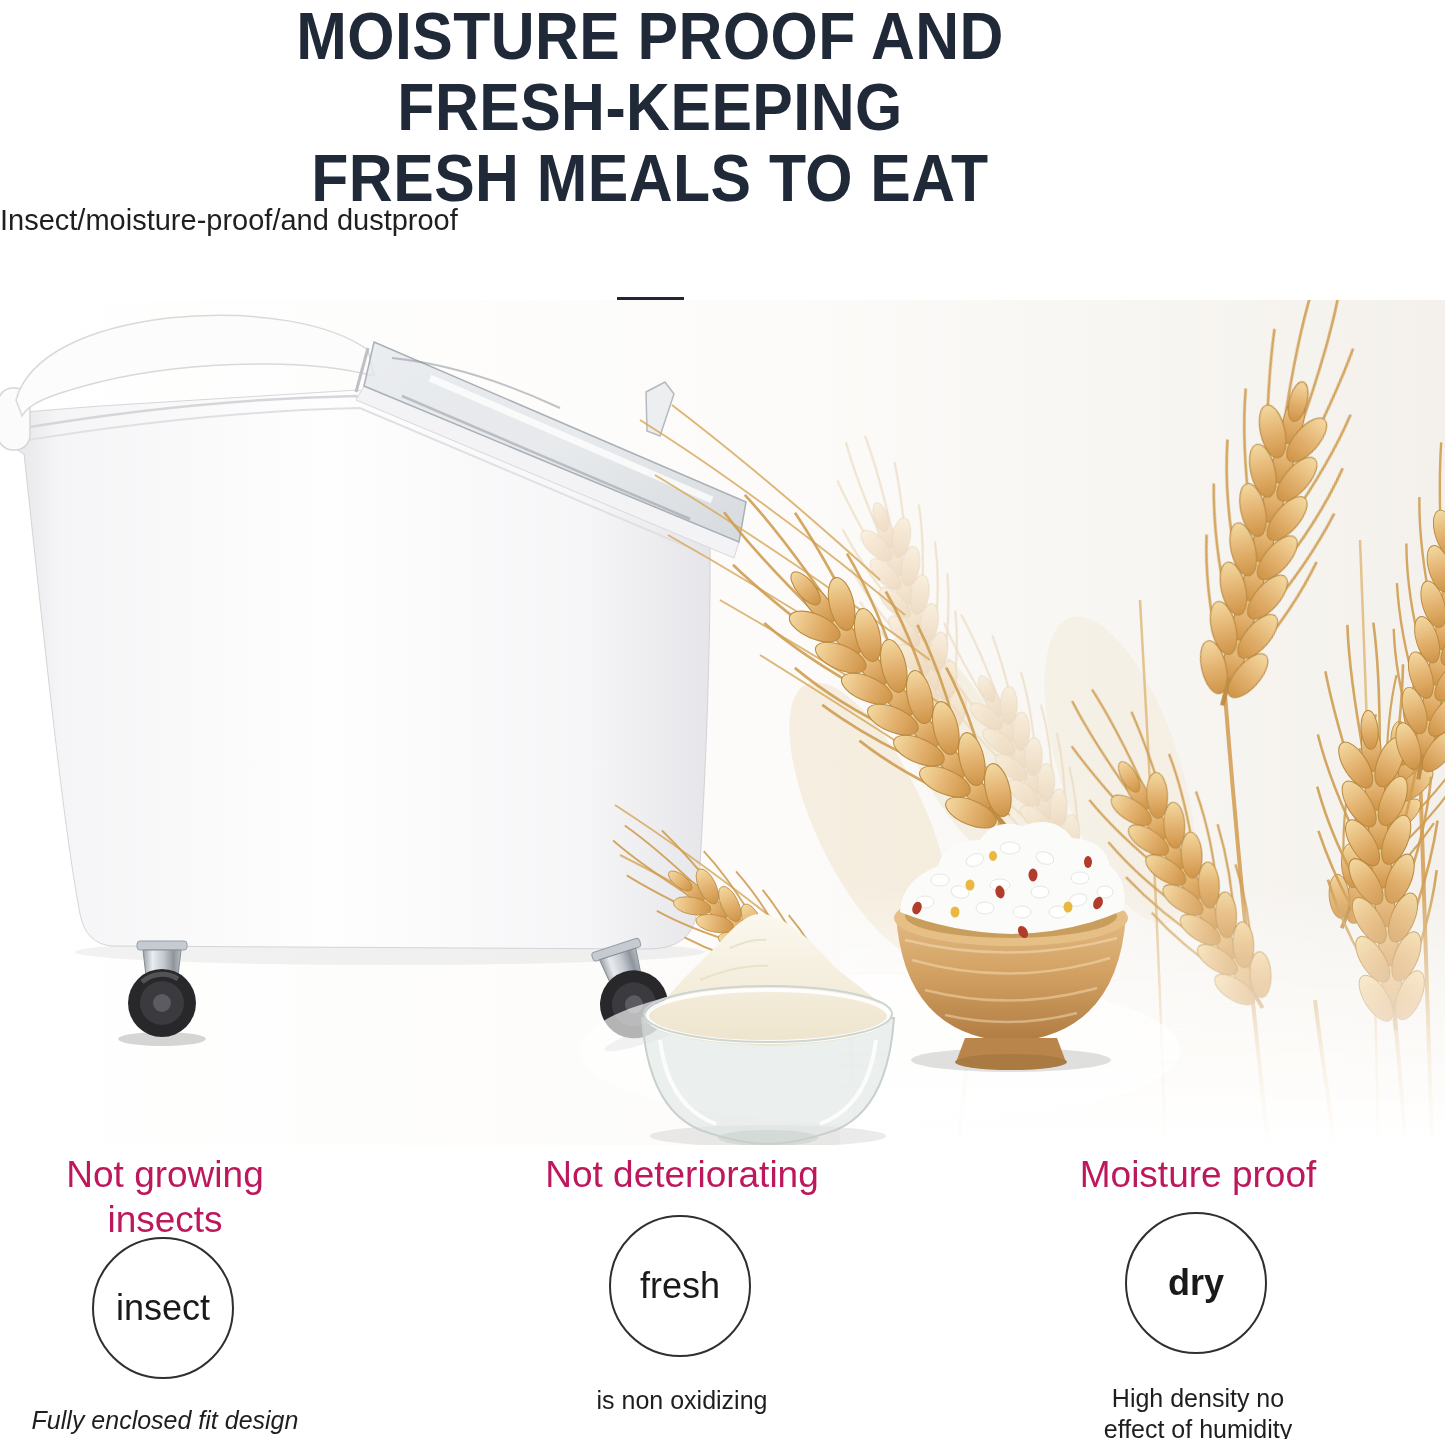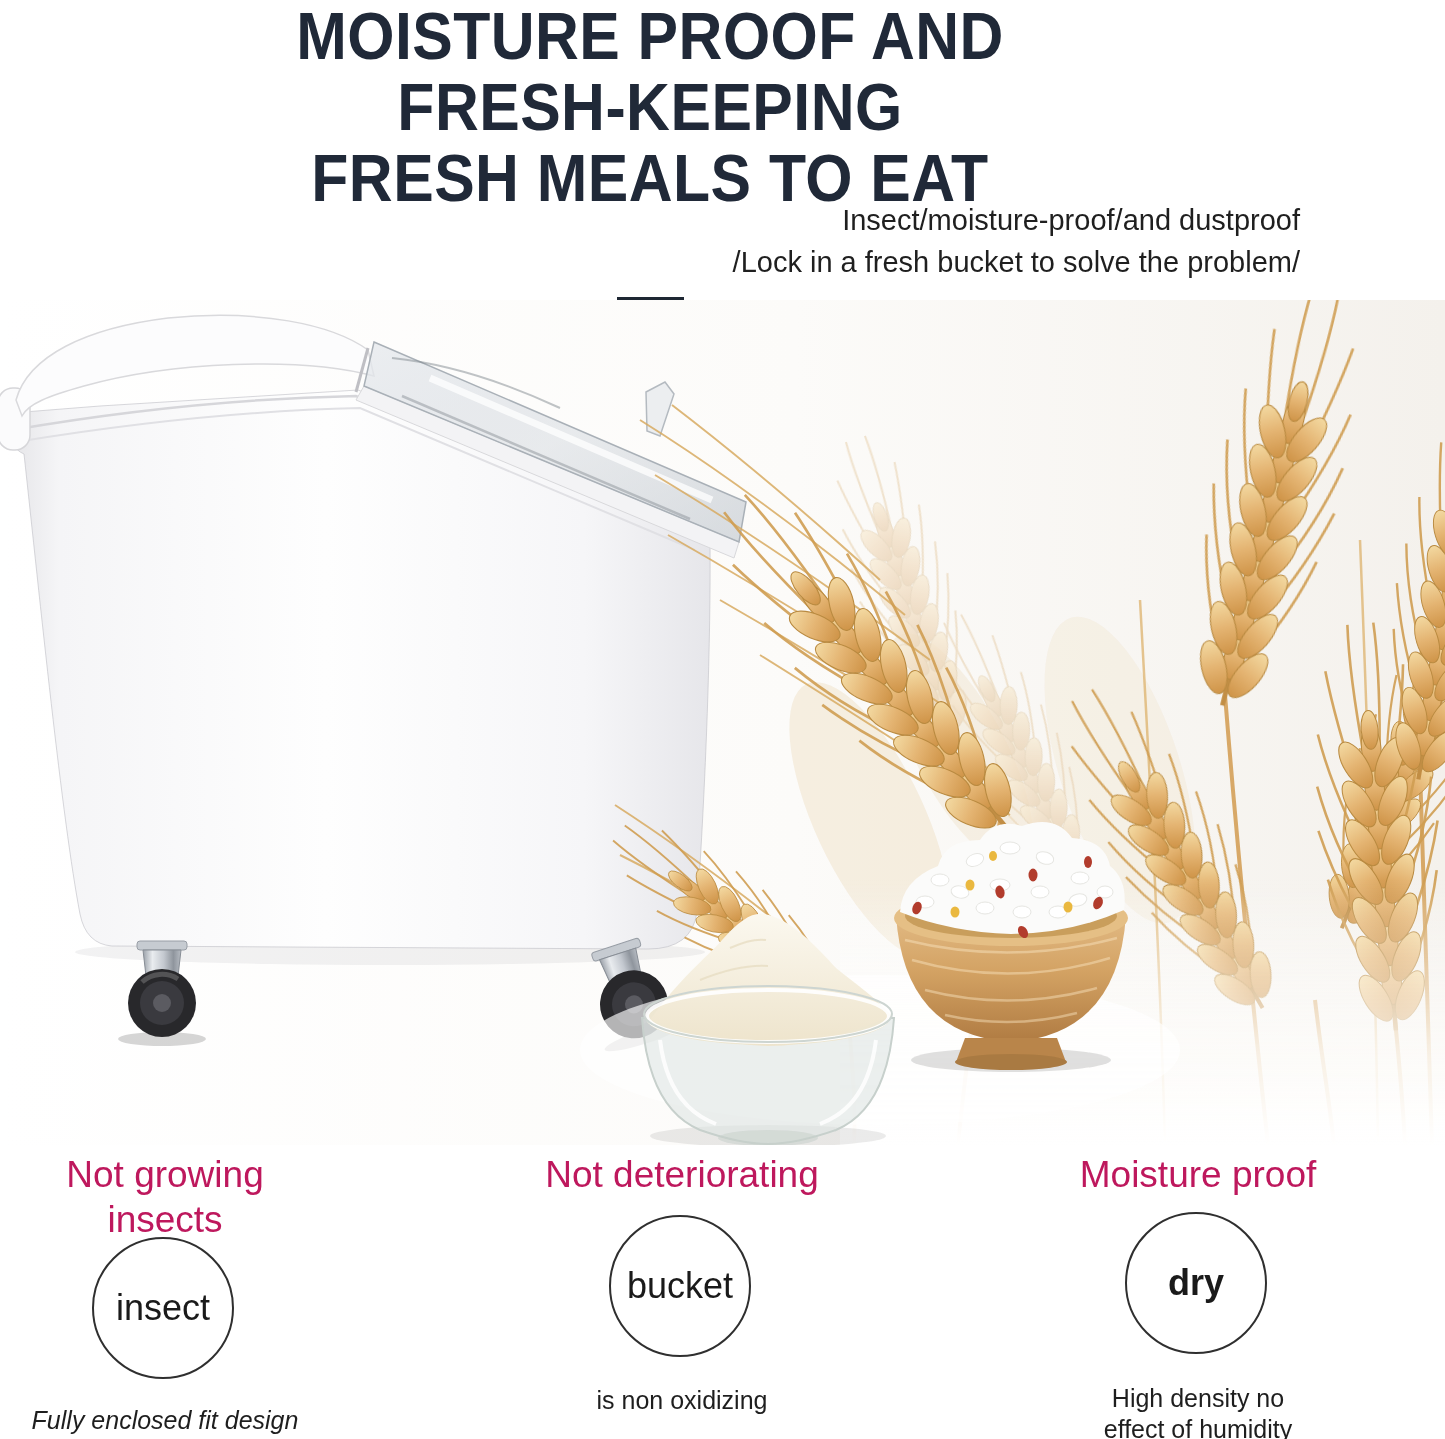--- a/index.html
+++ b/index.html
@@ -9,7 +9,7 @@
             color:#202938;font-weight:bold;font-size:66px;line-height:71px;
             letter-spacing:.5px;transform:scaleX(.92);transform-origin:650px 0;}
   .headline span{display:block;}
-  .subtitle{position:absolute;left:0;top:199px;width:1300px;text-align:right;
+  .subtitle{position:absolute;left:0;top:199px;width:1300px;text-align:left;
             color:#1f1f1f;font-size:29px;line-height:42px;}
   .subtitle span{display:block;}
   .divider{position:absolute;left:617px;top:297px;width:67px;height:7px;background:#1e2733;}

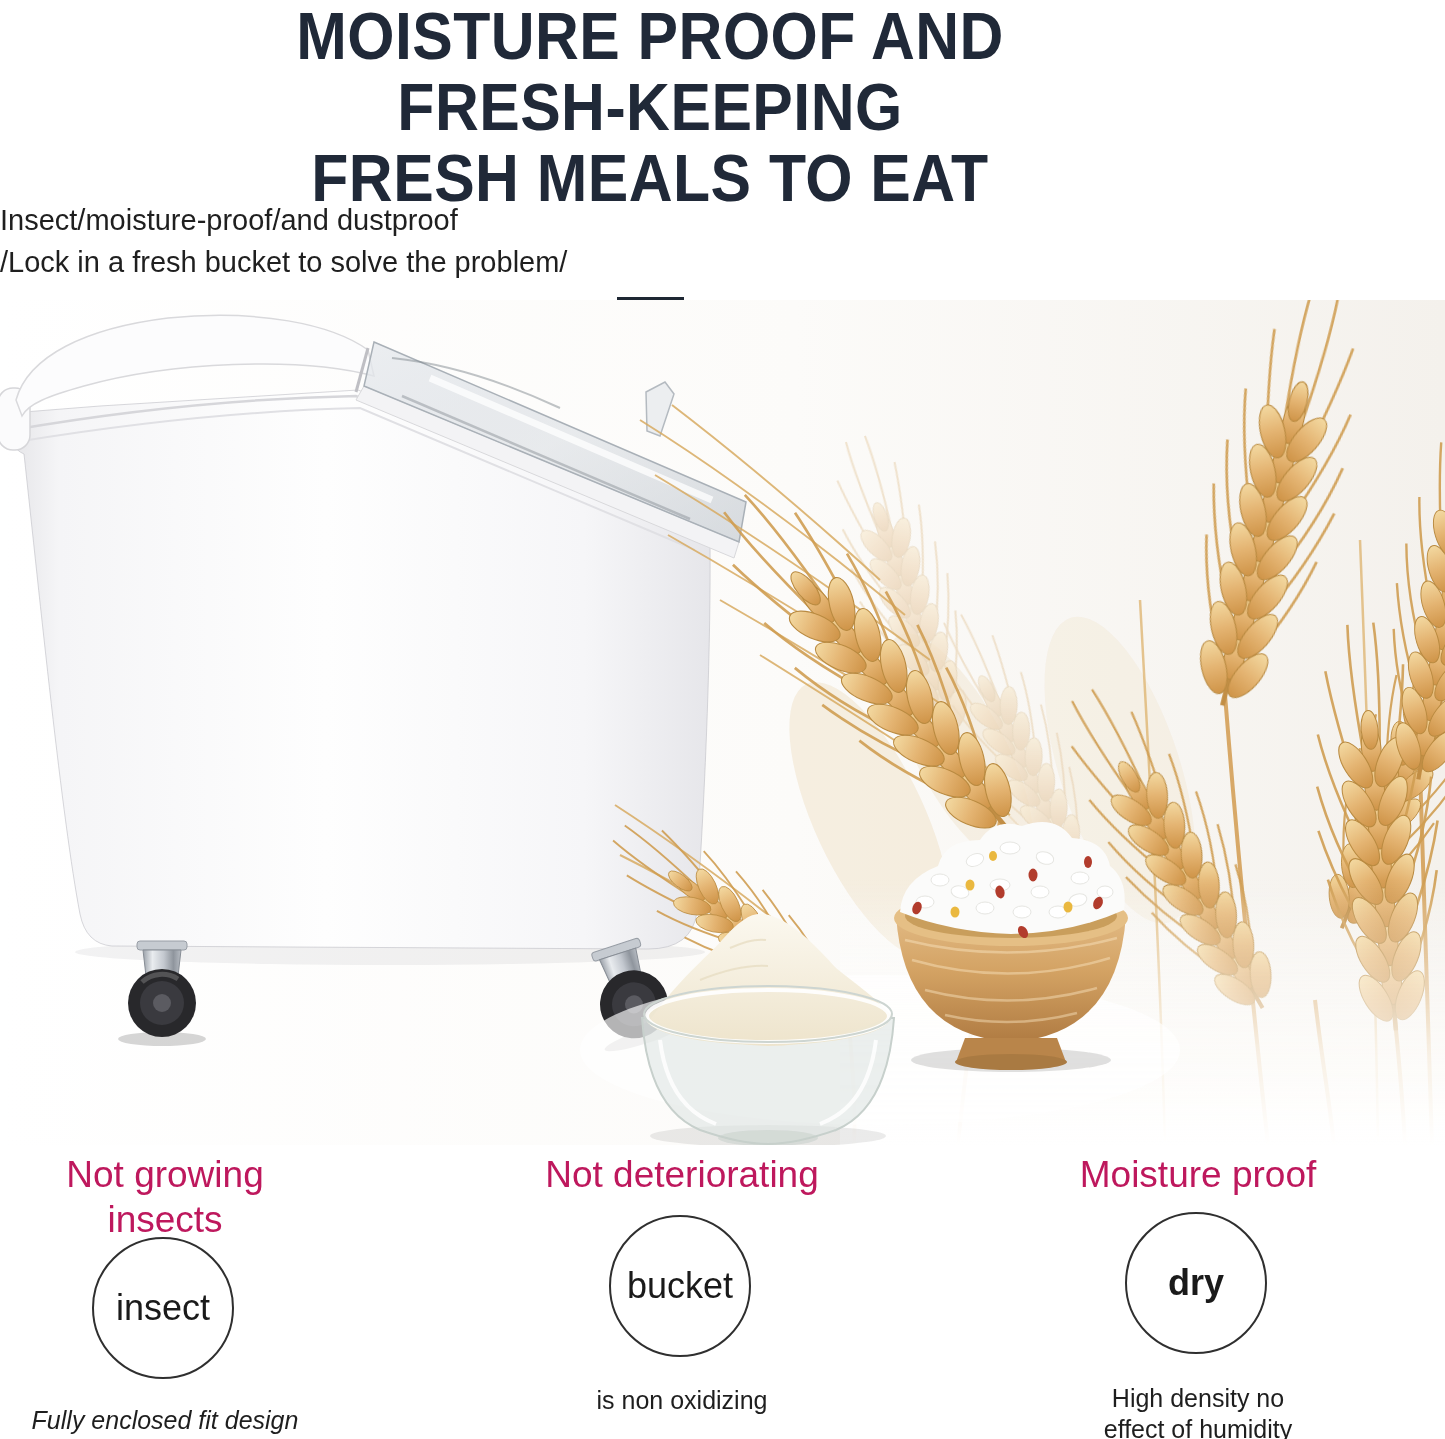--- a/index.html
+++ b/index.html
@@ -39,7 +39,6 @@
 
   <div class="subtitle">
     <span>Insect/moisture-proof/and dustproof</span>
-    <span>/Lock in a fresh bucket to solve the problem/</span>
   </div>
 
   <div class="divider"></div>

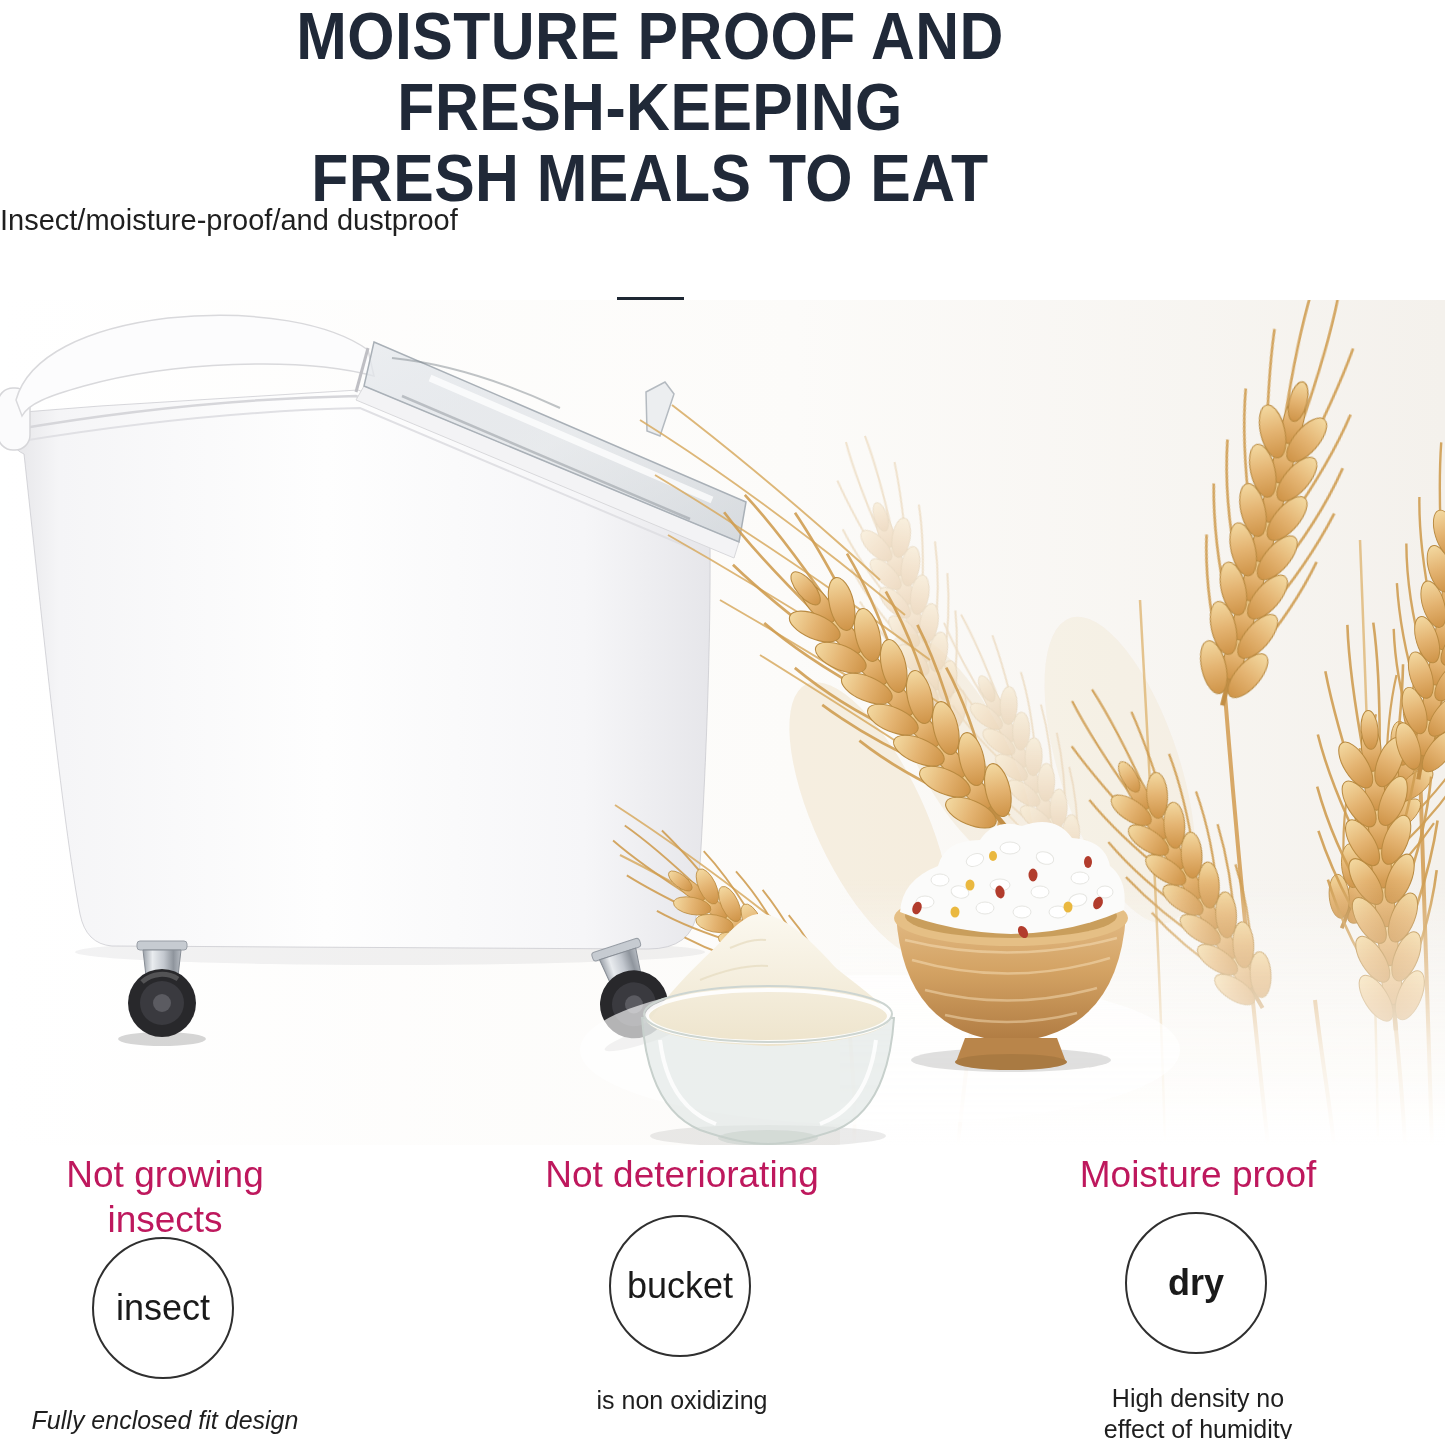--- a/index.html
+++ b/index.html
@@ -264,7 +264,7 @@
       <span>Not deteriorating</span>
     </div>
     <div class="circle">
-      <span>bucket</span>
+      <span>fresh</span>
     </div>
     <div class="caption">
       <span>is non oxidizing</span>

